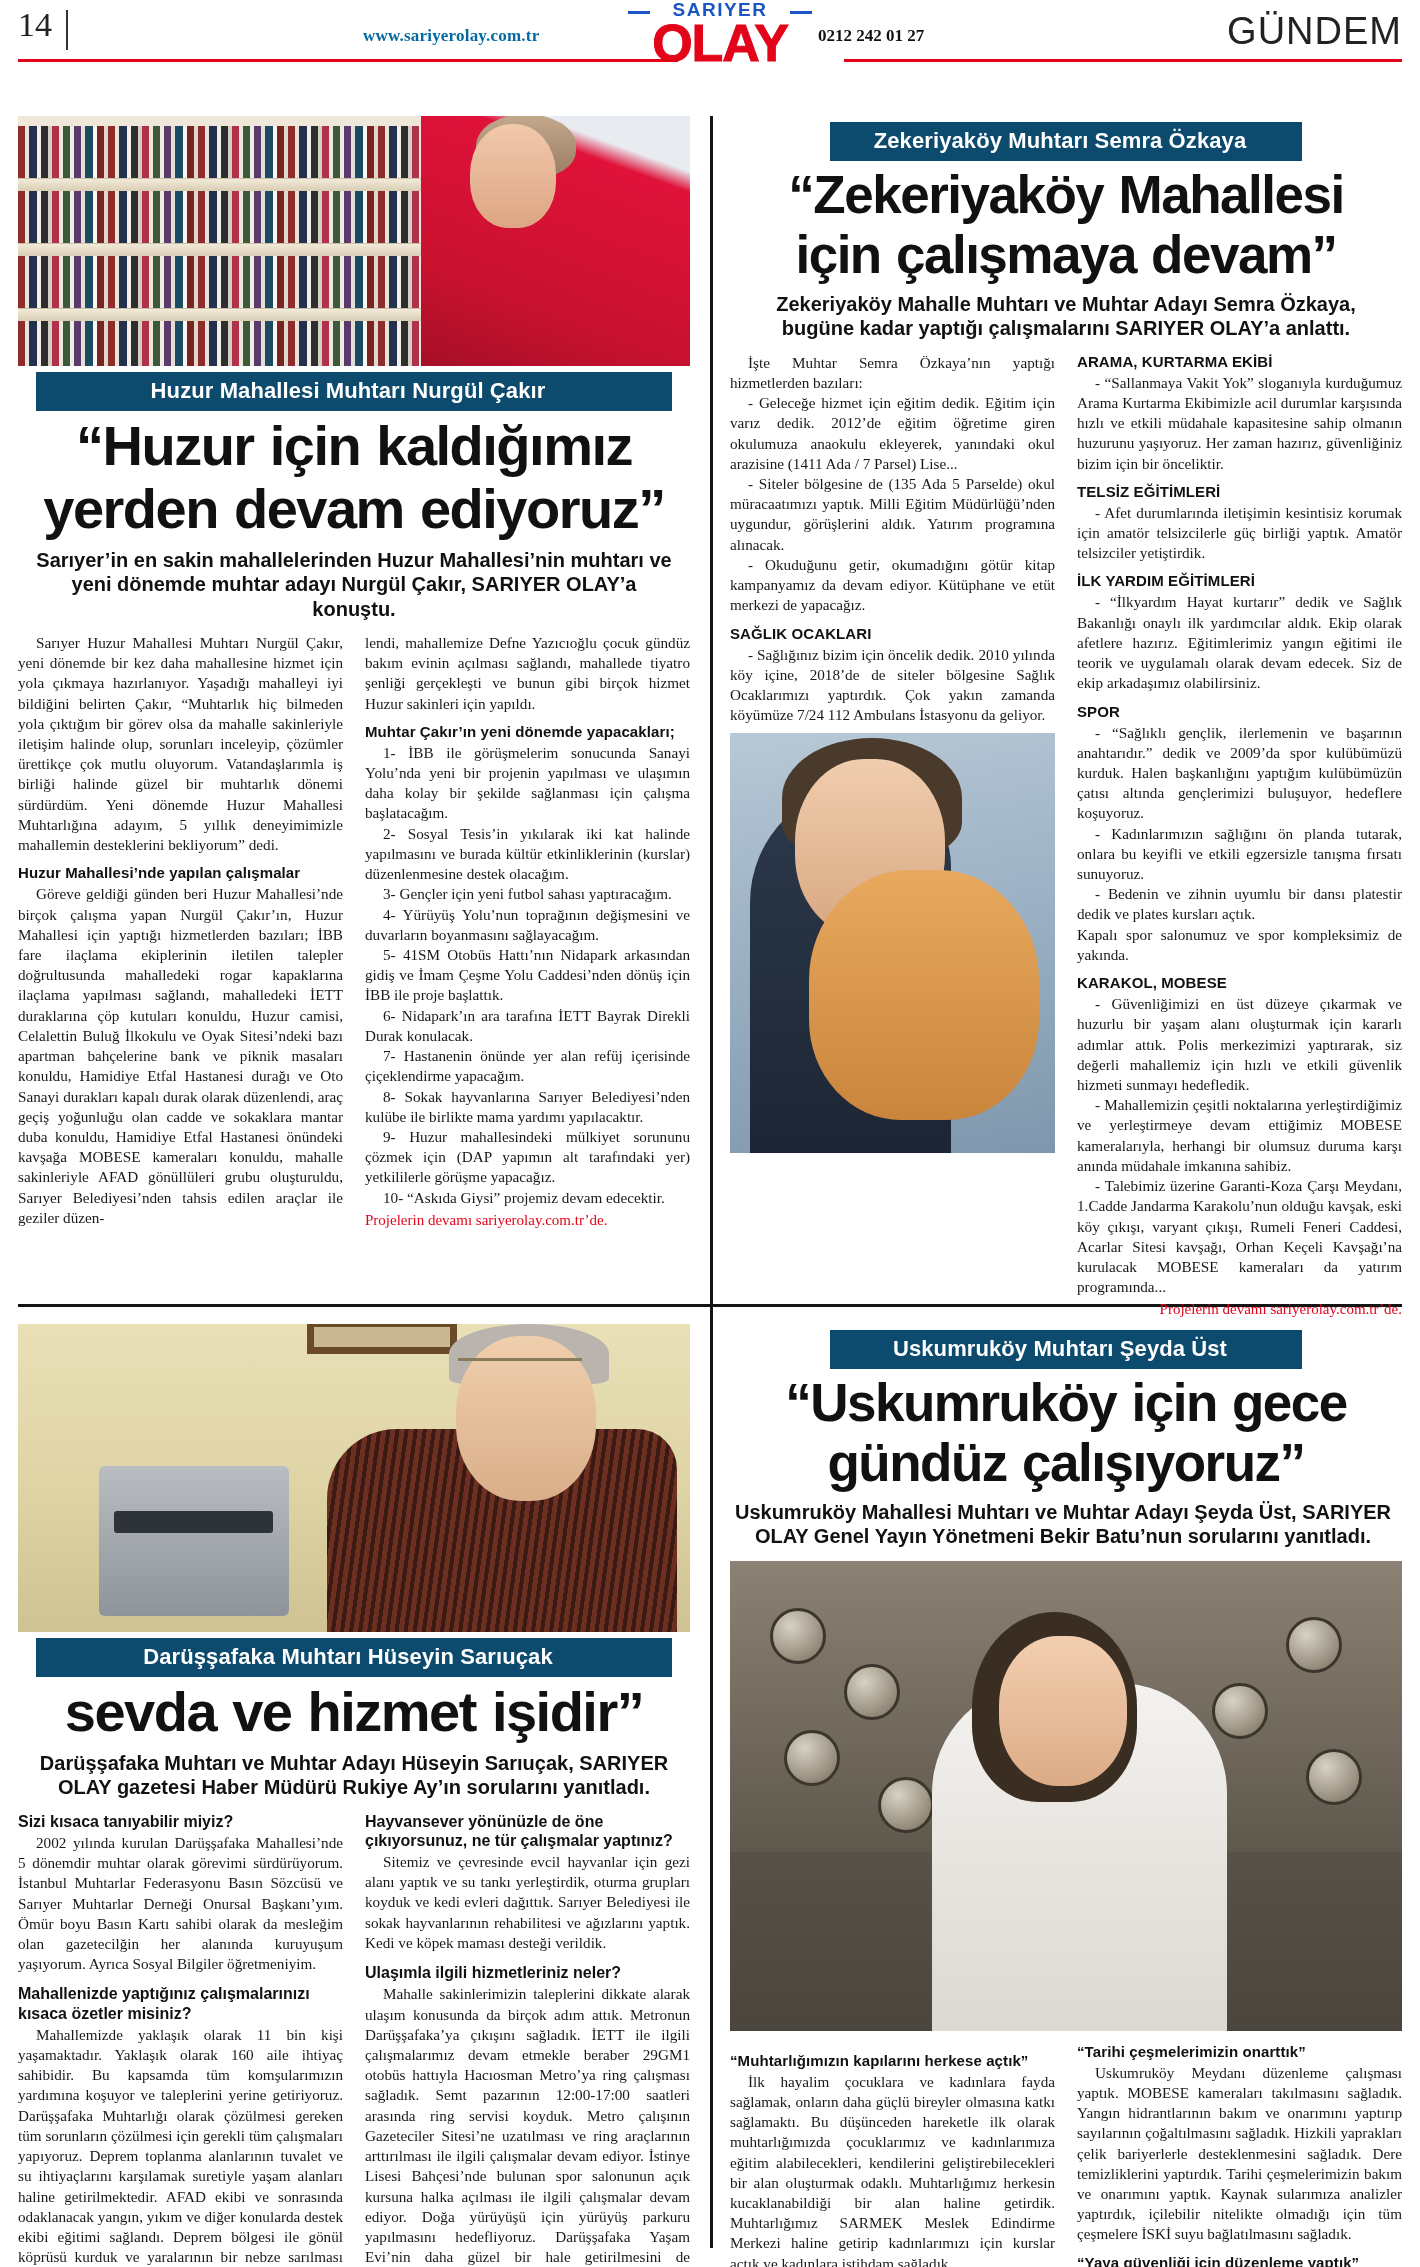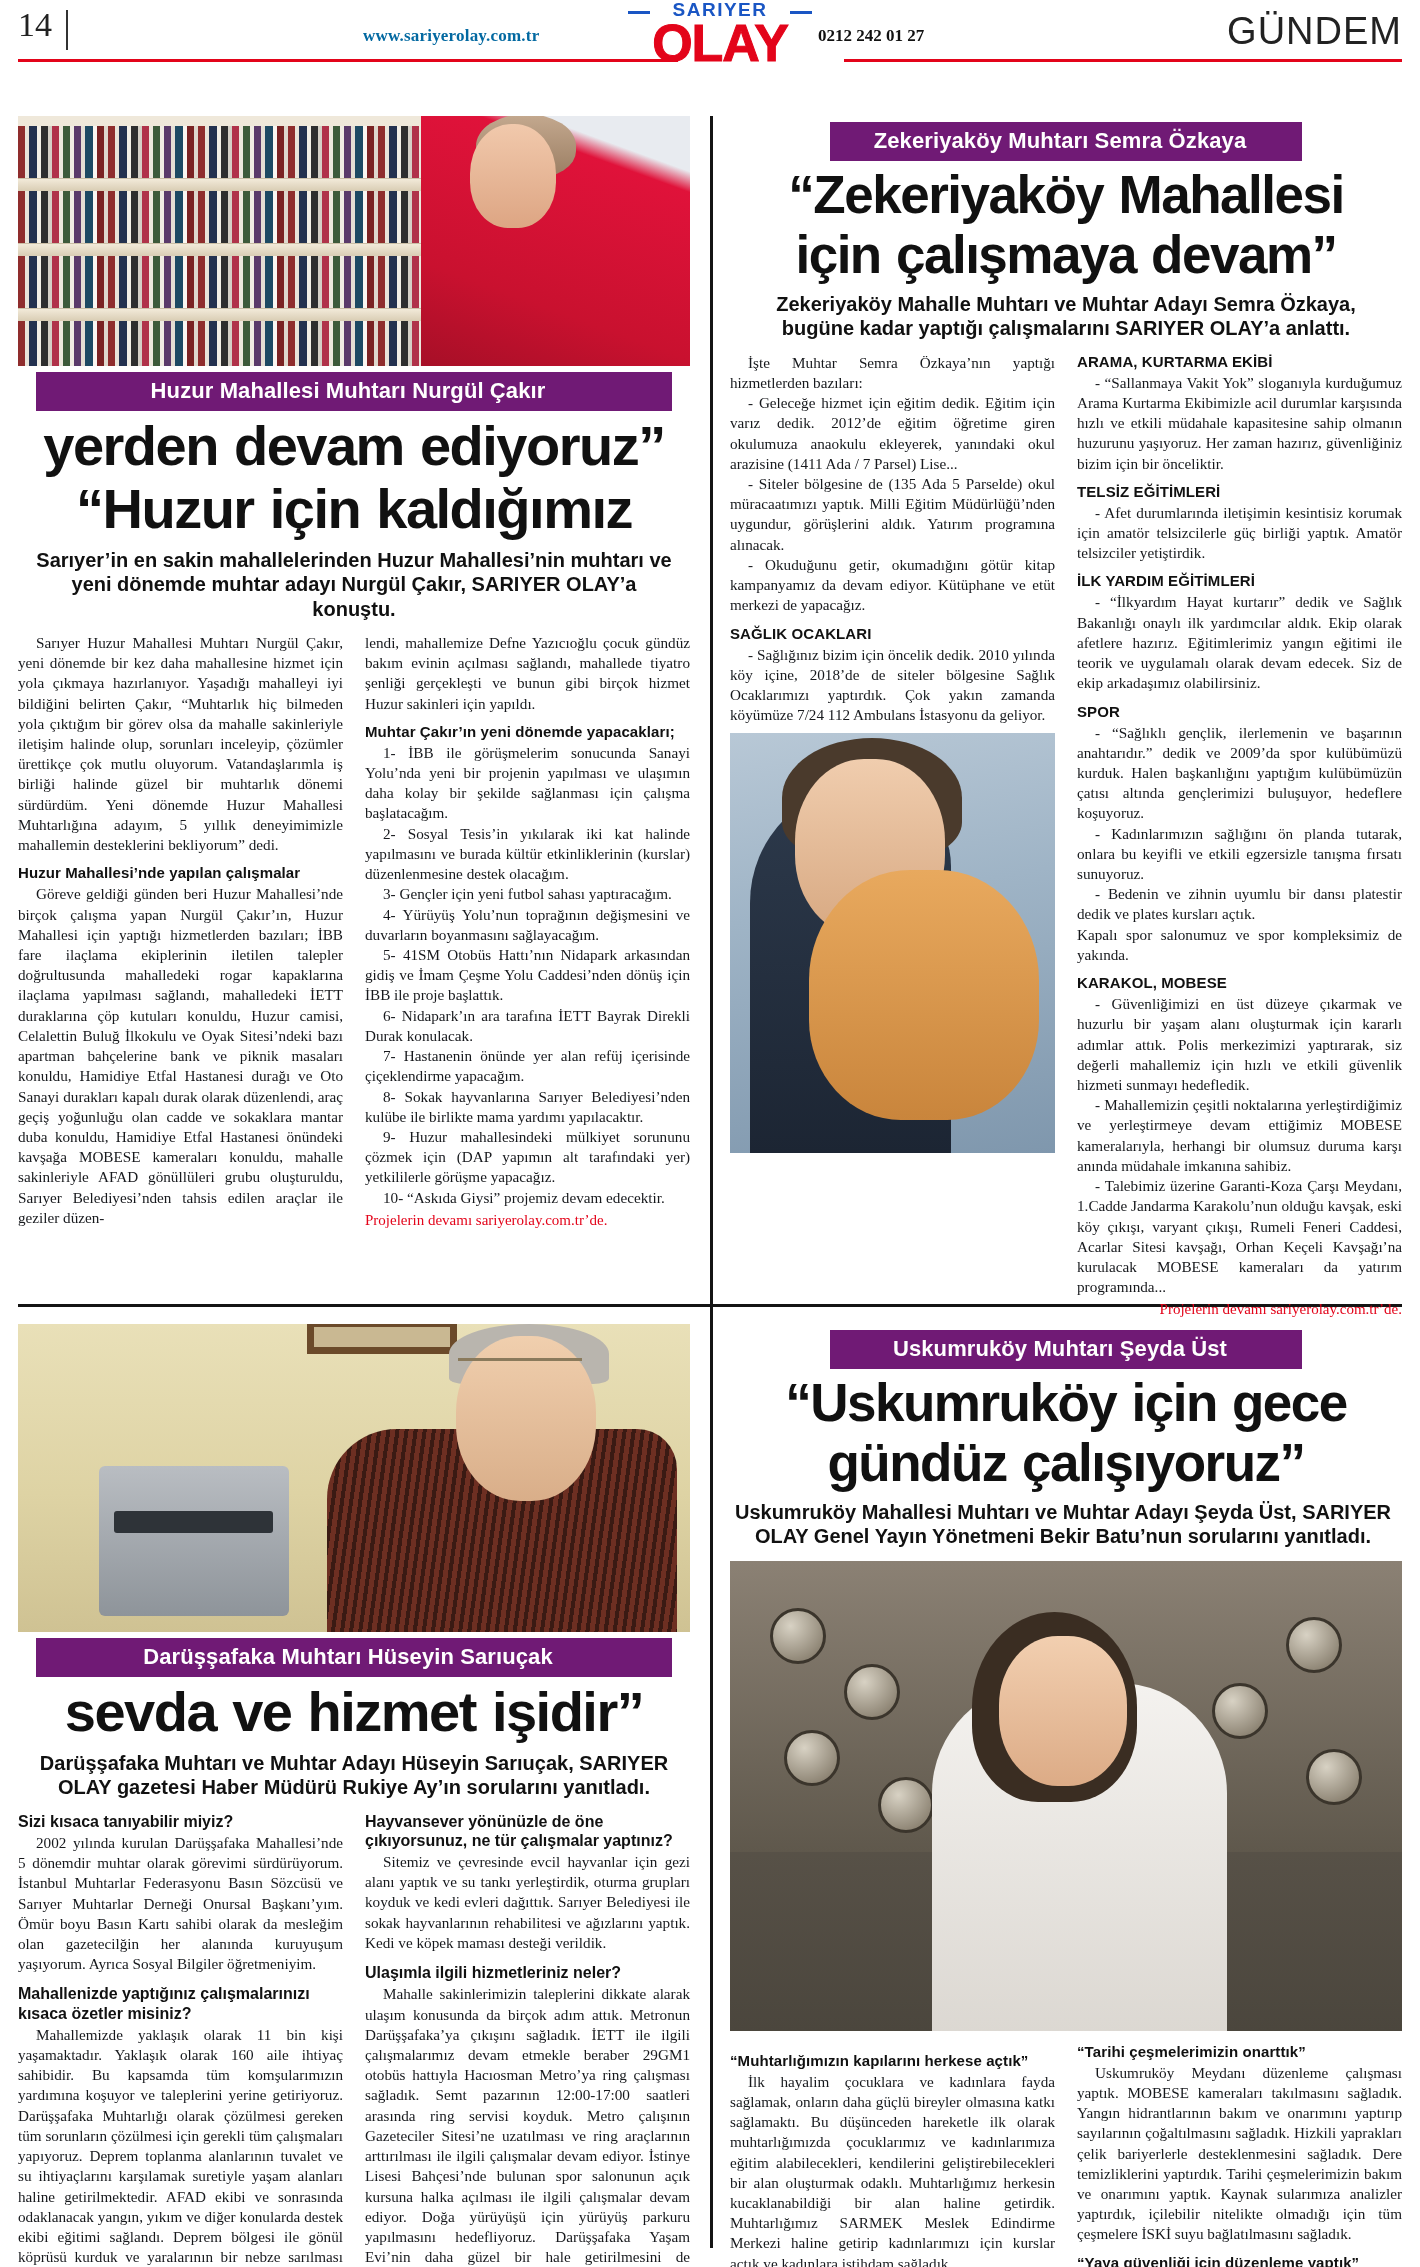--- a/index.html
+++ b/index.html
@@ -207,7 +207,7 @@
 
   
   .banner {
-    background:#701a75; color:#fff; text-align:center;
+    background:#0c4a6e; color:#fff; text-align:center;
     font-family:"Liberation Sans", sans-serif;
     font-weight:700; font-size:22px; letter-spacing:.1px;
     padding:6px 22px 7px 10px; margin:6px 18px 0 18px;

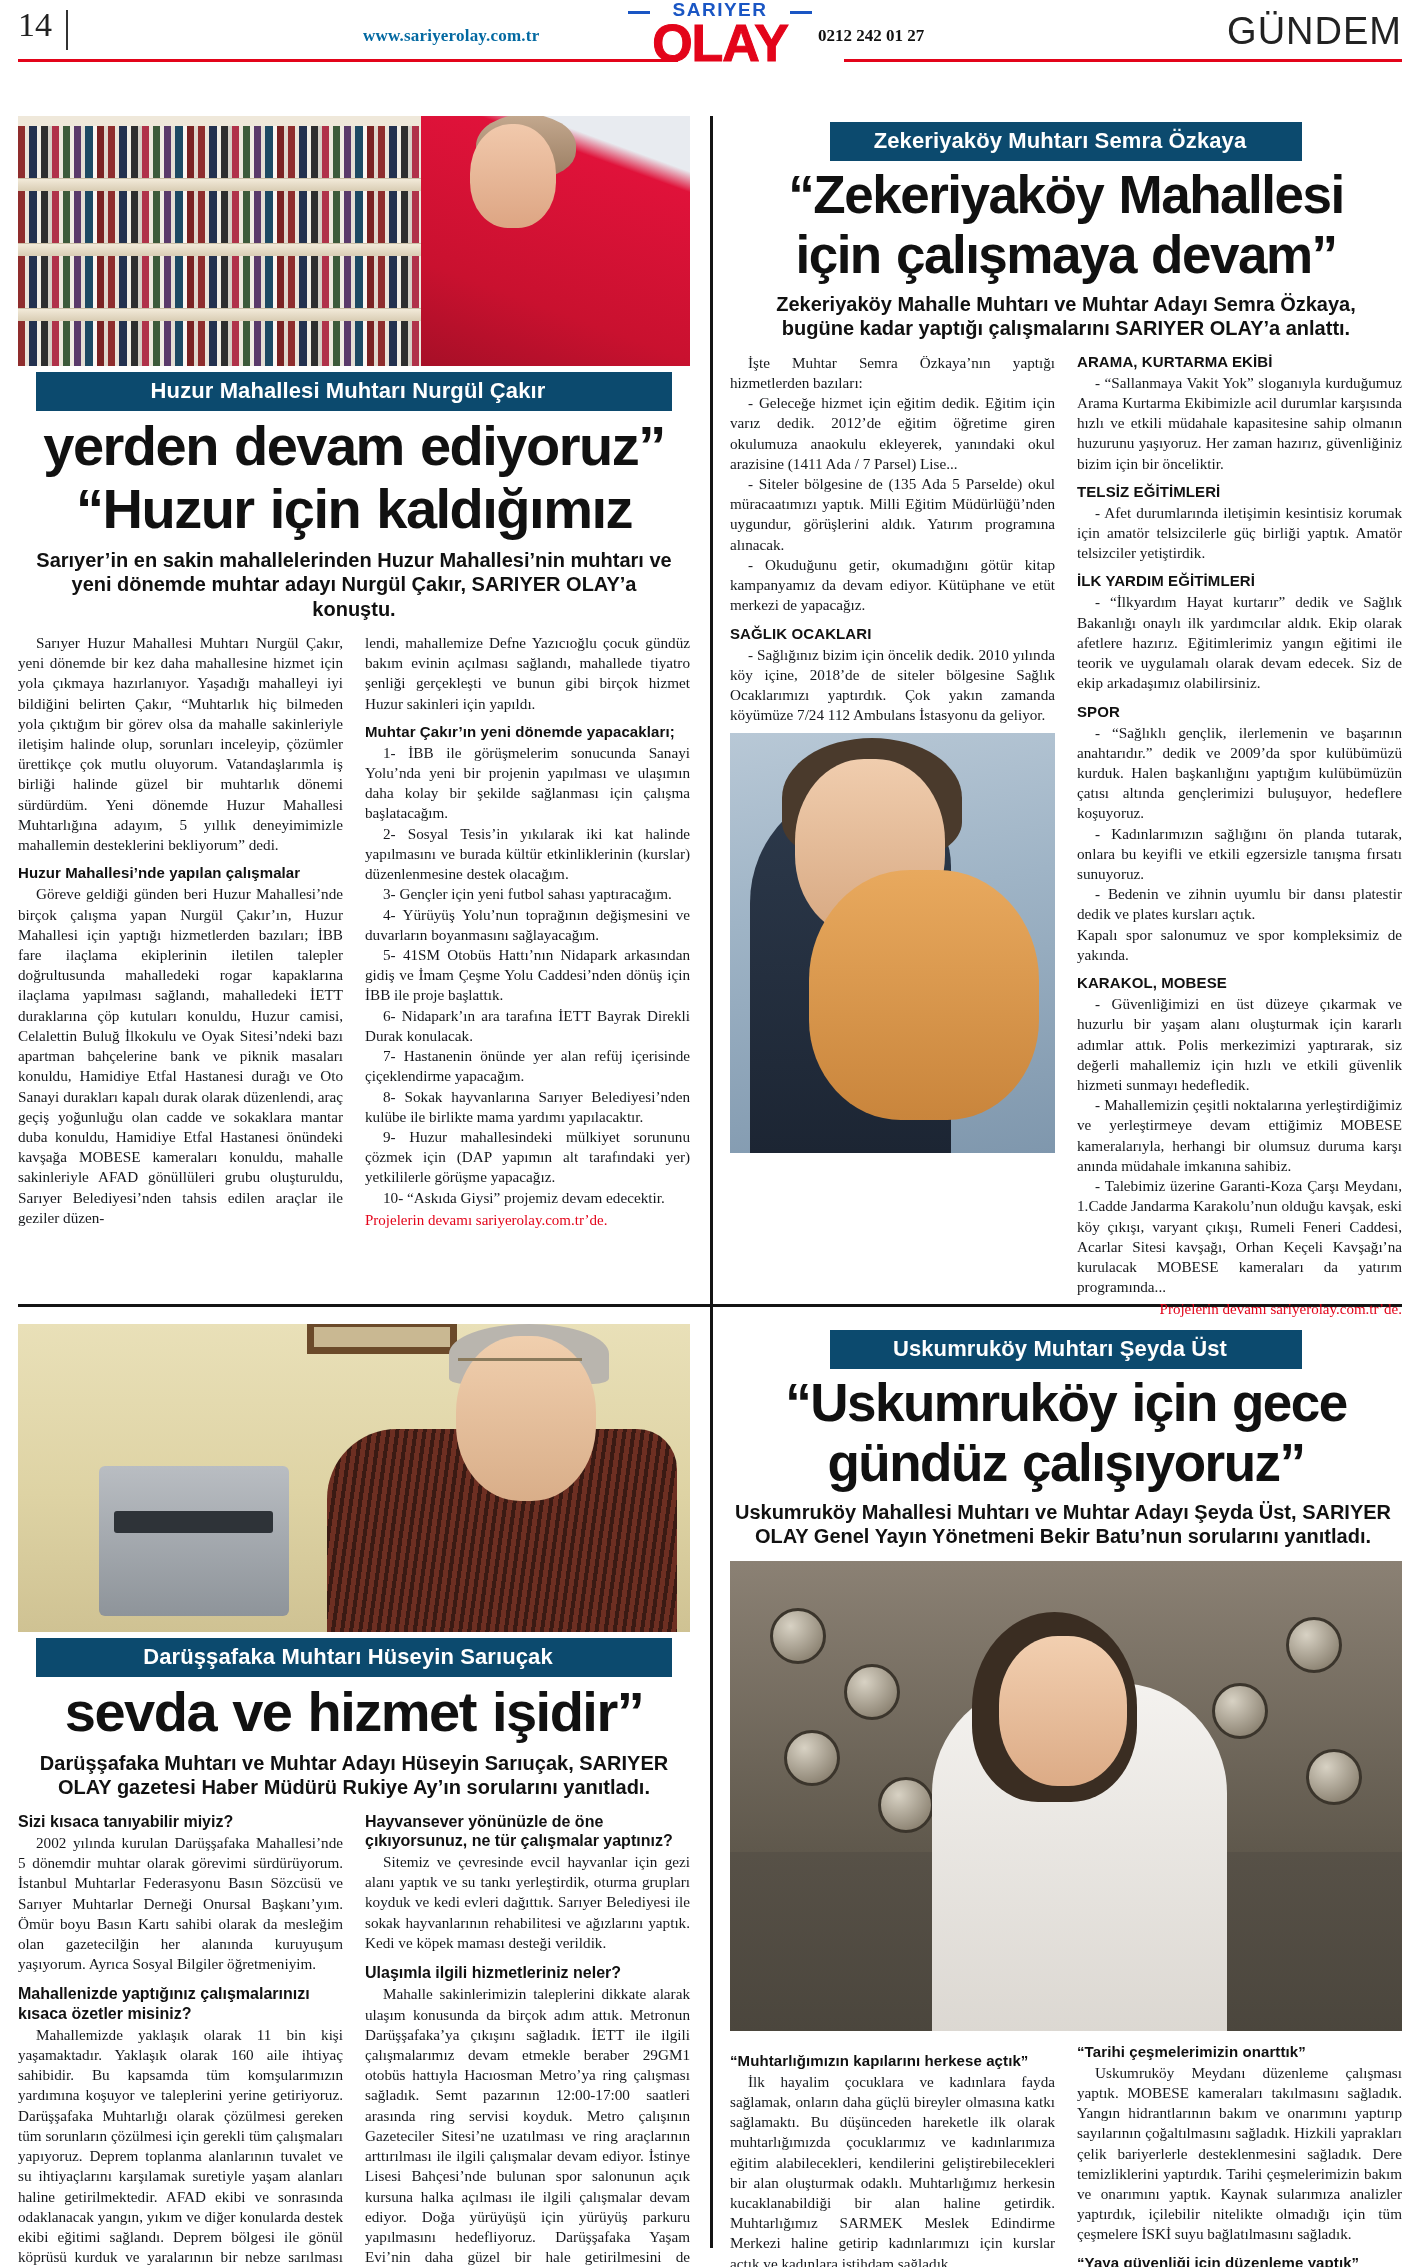--- a/index.html
+++ b/index.html
@@ -298,8 +298,8 @@
         <div class="ph-face"></div>
       </div>
       <div class="banner">Huzur Mahallesi Muhtarı Nurgül Çakır</div>
+      <div class="hl hl-l">“Huzur için kaldığımız</div>
       <div class="hl hl-l">yerden devam ediyoruz”</div>
-      <div class="hl hl-l">“Huzur için kaldığımız</div>
       <div class="deck">Sarıyer’in en sakin mahallelerinden Huzur Mahallesi’nin muhtarı ve yeni dönemde muhtar adayı Nurgül Çakır, SARIYER OLAY’a konuştu.</div>
 
       <div class="cols2">

